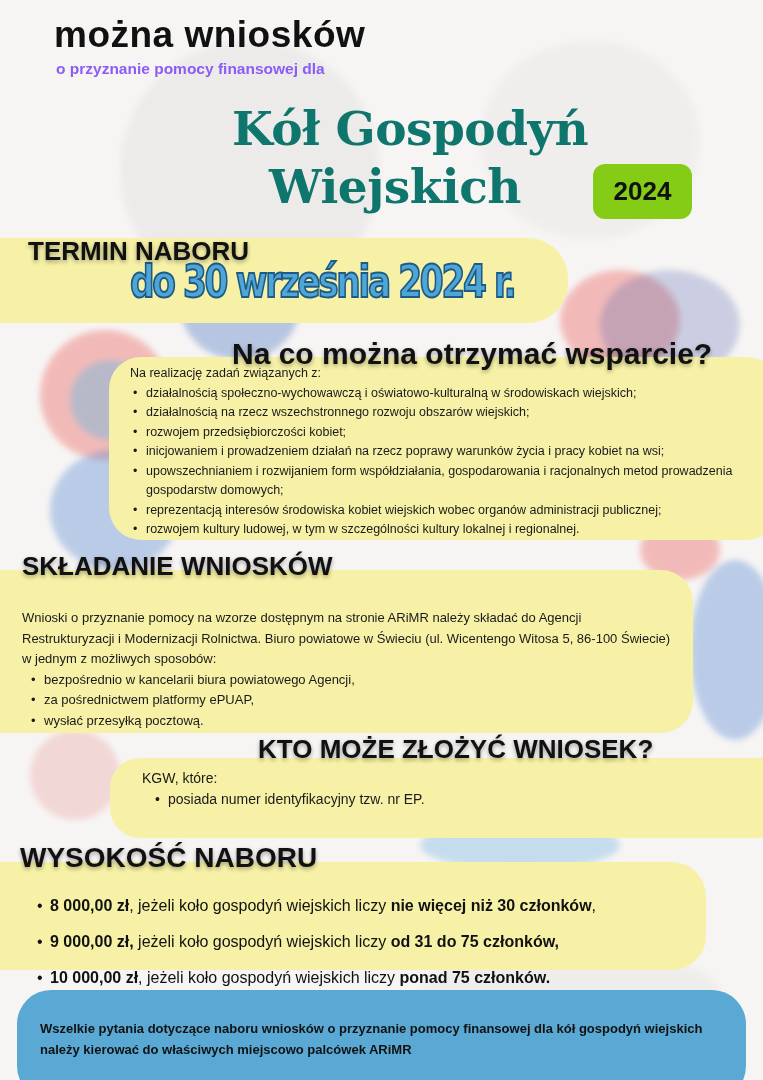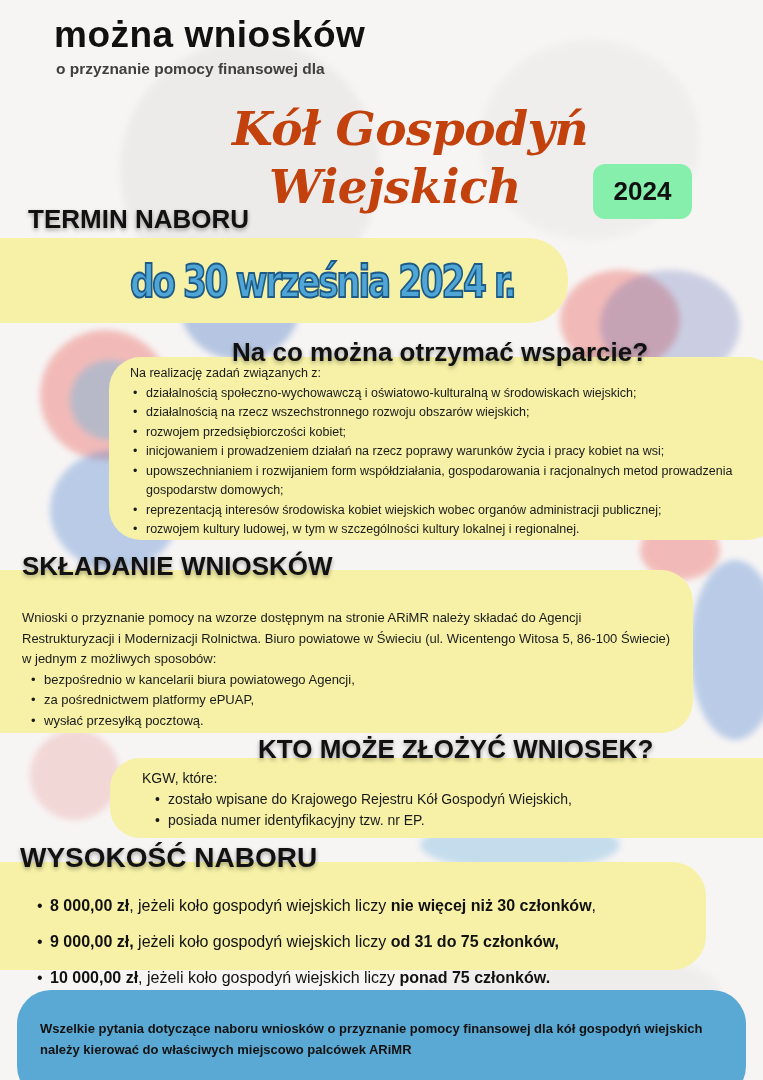--- a/index.html
+++ b/index.html
@@ -15,7 +15,7 @@
   .abs { position: absolute; z-index: 2; }
 
   .header-title { left: 54px; top: 14px; font-size: 37px; font-weight: bold; letter-spacing: 0.5px; color: #111; }
-  .header-sub { left: 56px; top: 60px; font-size: 15.5px; font-weight: bold; color: #404040; }
+  .header-sub { left: 56px; top: 60px; font-size: 15.5px; font-weight: bold; color: #8b5cf6; }
   .main-title {
     font-family: "DejaVu Serif", serif; font-weight: bold; color: #c2410c;
     font-size: 47px; letter-spacing: -0.5px; text-align: center; line-height: 58px; font-style: italic;

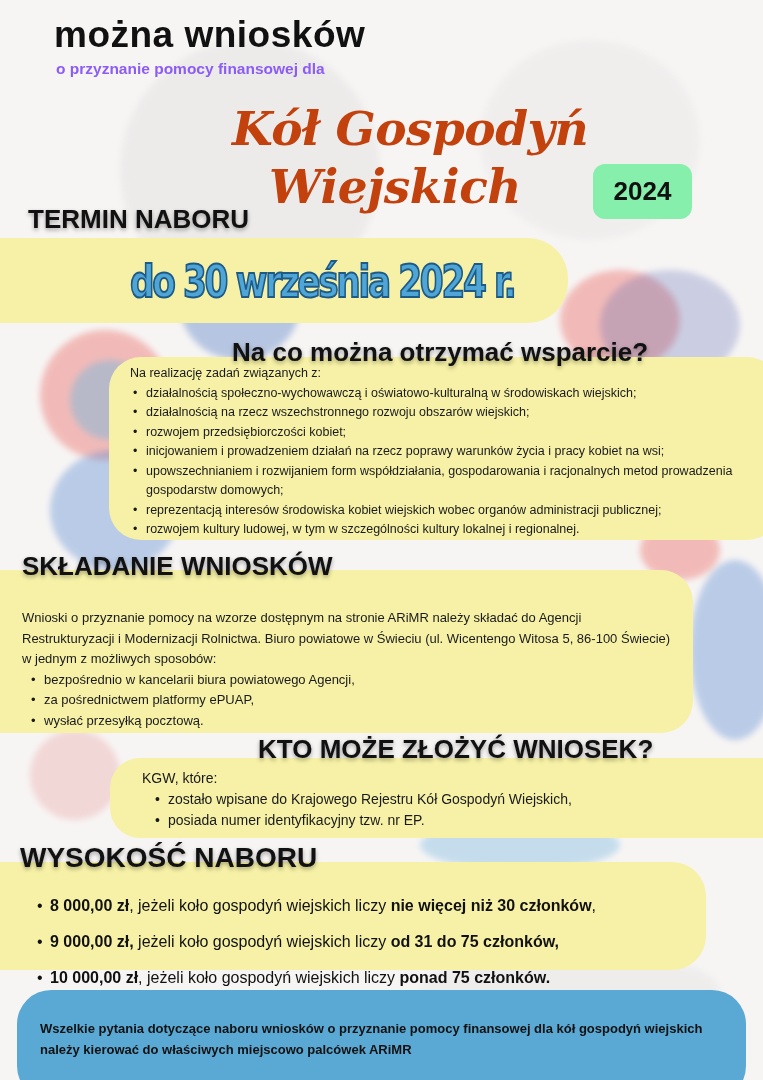--- a/index.html
+++ b/index.html
@@ -17,8 +17,8 @@
   .header-title { left: 54px; top: 14px; font-size: 37px; font-weight: bold; letter-spacing: 0.5px; color: #111; }
   .header-sub { left: 56px; top: 60px; font-size: 15.5px; font-weight: bold; color: #8b5cf6; }
   .main-title {
-    font-family: "DejaVu Serif", serif; font-weight: bold; color: #c2410c;
-    font-size: 47px; letter-spacing: -0.5px; text-align: center; line-height: 58px; font-style: italic;
+    font-family: "DejaVu Serif", serif; font-weight: bold; color: #0f766e;
+    font-size: 47px; letter-spacing: -0.5px; text-align: center; line-height: 58px;
   }
   .year-badge {
     left: 593px; top: 164px; width: 99px; height: 55px;

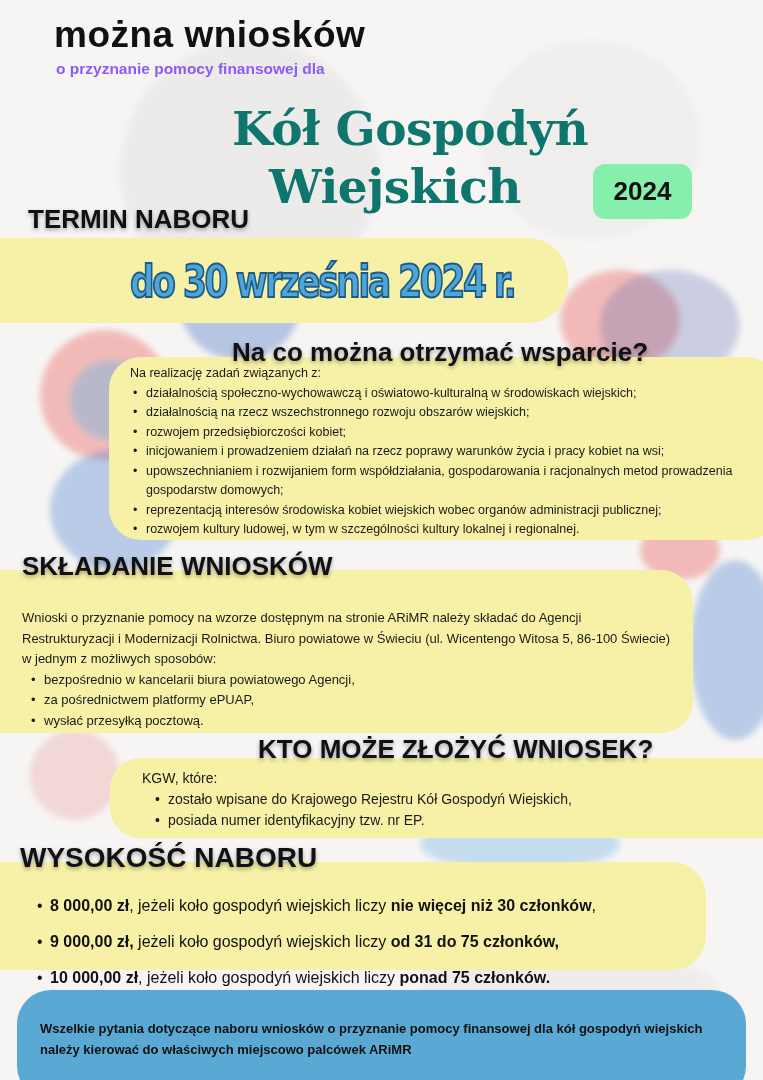--- a/index.html
+++ b/index.html
@@ -22,7 +22,7 @@
   }
   .year-badge {
     left: 593px; top: 164px; width: 99px; height: 55px;
-    background: #86efac; border-radius: 12px;
+    background: #84cc16; border-radius: 12px;
     font-size: 26px; font-weight: bold; color: #111;
     display: flex; align-items: center; justify-content: center;
   }

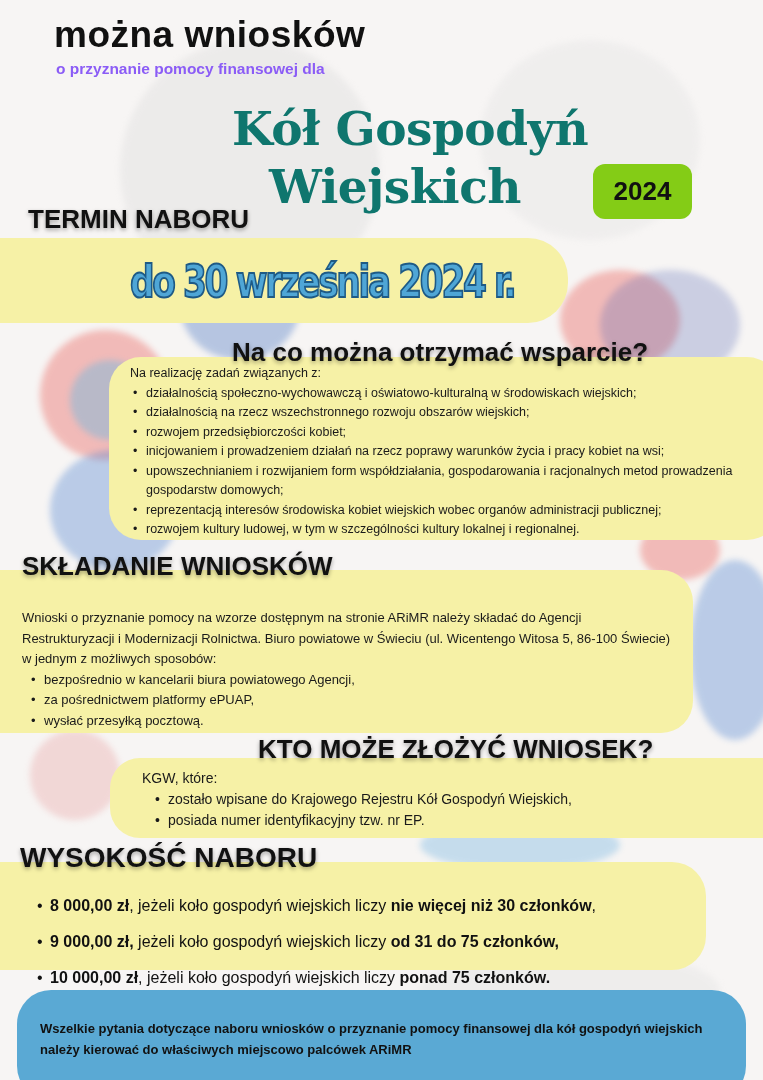--- a/index.html
+++ b/index.html
@@ -88,7 +88,7 @@
 <div class="abs year-badge">2024</div>
 
 <div class="ybox" style="left:0;top:238px;width:568px;height:85px;border-radius:0 40px 40px 0;"></div>
-<div class="abs section-heading" style="left:28px;top:204px;font-size:26px;">TERMIN NABORU</div>
+<div class="abs section-heading" style="left:28px;top:236px;font-size:26px;">TERMIN NABORU</div>
 <div class="abs deadline">do 30 września 2024 r.</div>
 
 <div class="ybox r" style="left:109px;top:357px;width:670px;height:183px;"></div>

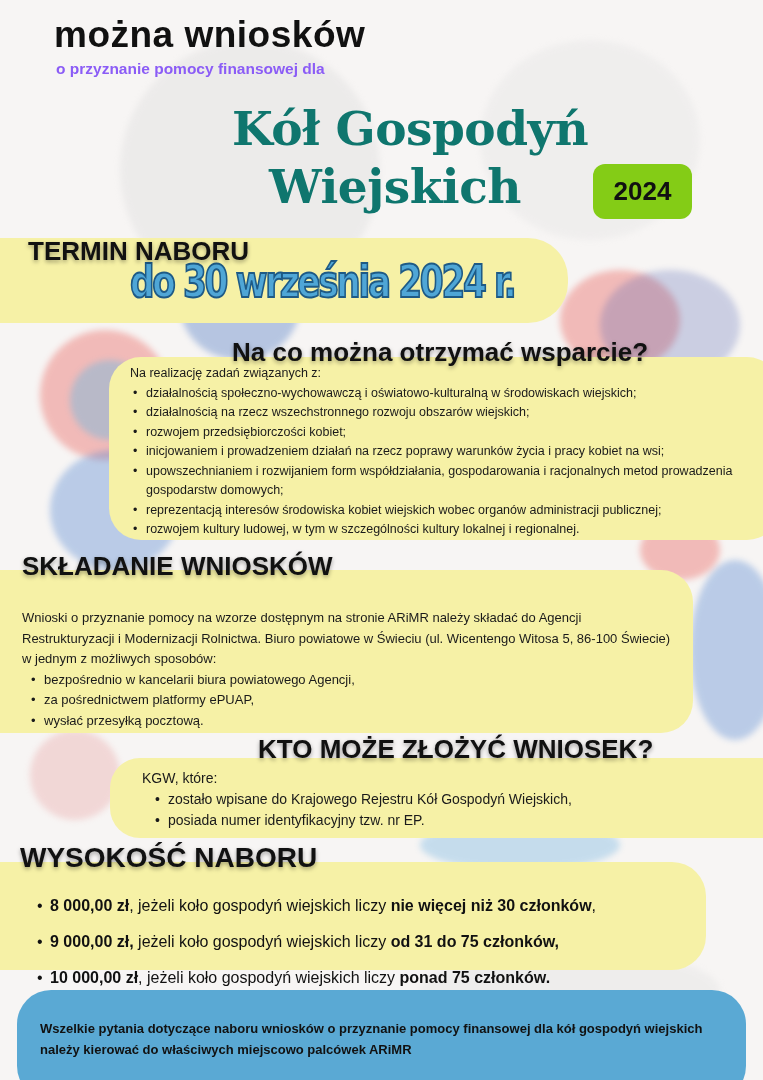--- a/index.html
+++ b/index.html
@@ -92,7 +92,7 @@
 <div class="abs deadline">do 30 września 2024 r.</div>
 
 <div class="ybox r" style="left:109px;top:357px;width:670px;height:183px;"></div>
-<div class="abs section-heading" style="left:232px;top:337px;font-size:26px;">Na co można otrzymać wsparcie?</div>
+<div class="abs section-heading" style="left:232px;top:337px;font-size:30px;">Na co można otrzymać wsparcie?</div>
 <div class="abs body-text" style="left:130px;top:364px;width:640px;font-size:12.5px;line-height:19.5px;">
   <div>Na realizację zadań związanych z:</div>
   <ul class="bullets">

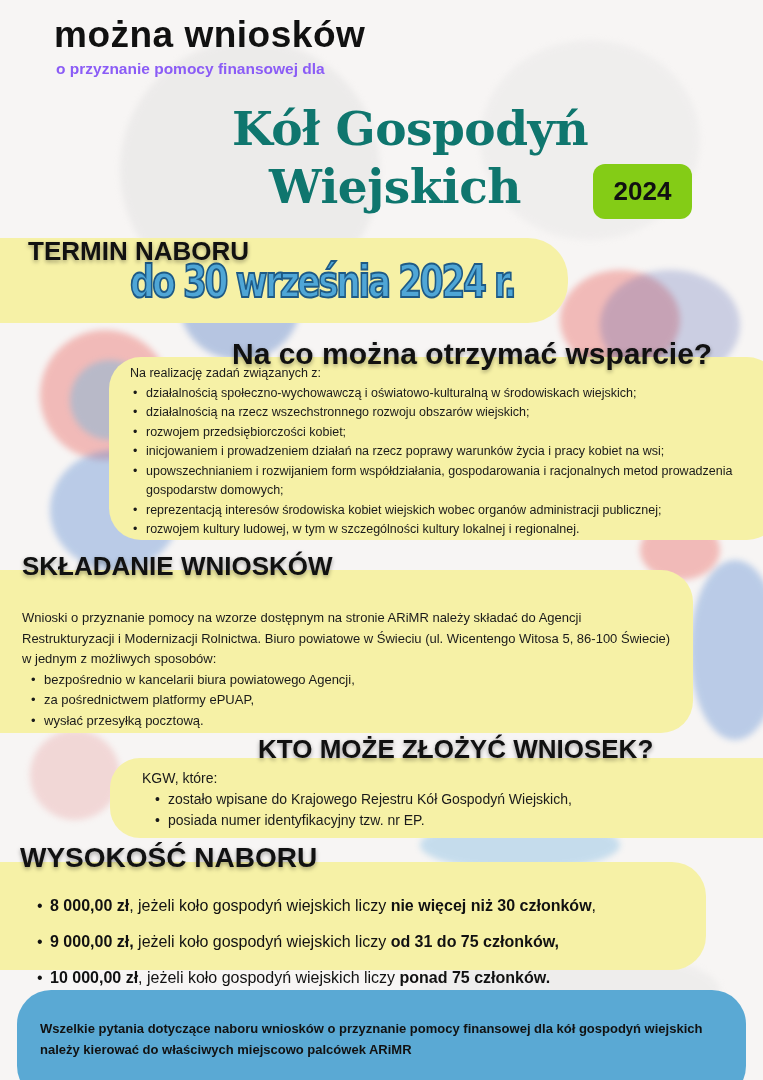--- a/index.html
+++ b/index.html
@@ -122,7 +122,6 @@
 <div class="abs body-text" style="left:142px;top:768px;width:600px;font-size:14px;line-height:21px;">
   <div>KGW, które:</div>
   <ul class="bullets" style="margin-left:10px;">
-    <li>zostało wpisane do Krajowego Rejestru Kół Gospodyń Wiejskich,</li>
     <li>posiada numer identyfikacyjny tzw. nr EP.</li>
   </ul>
 </div>

